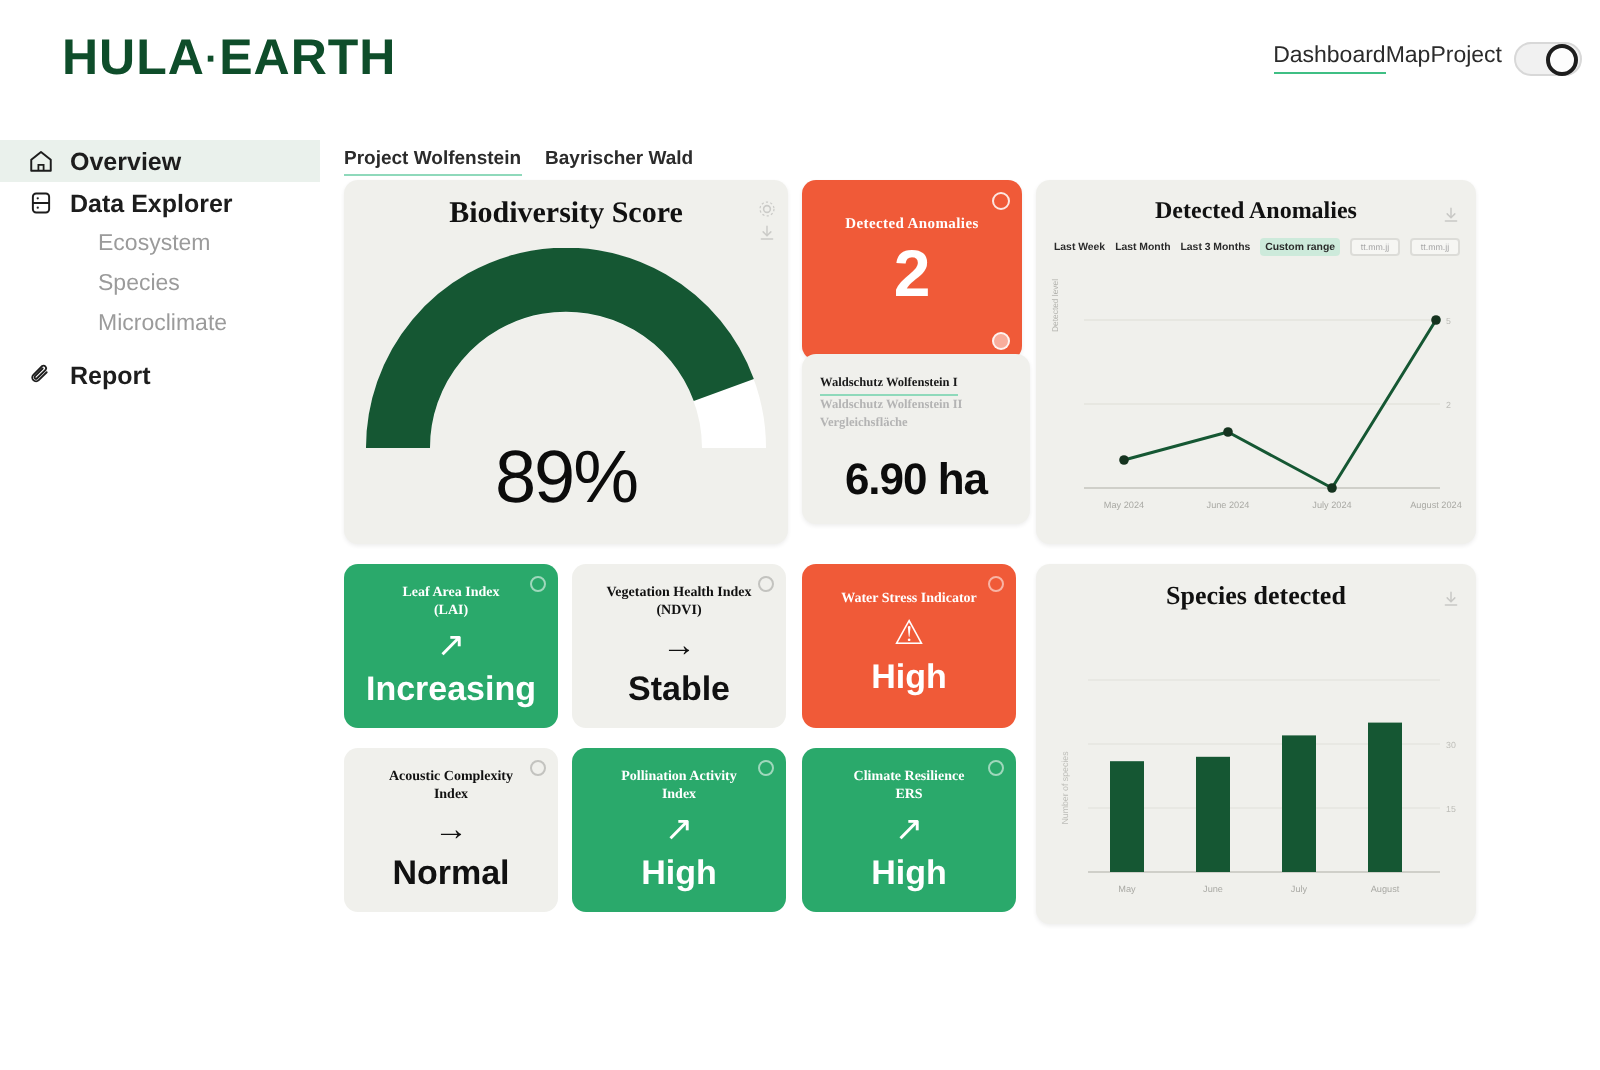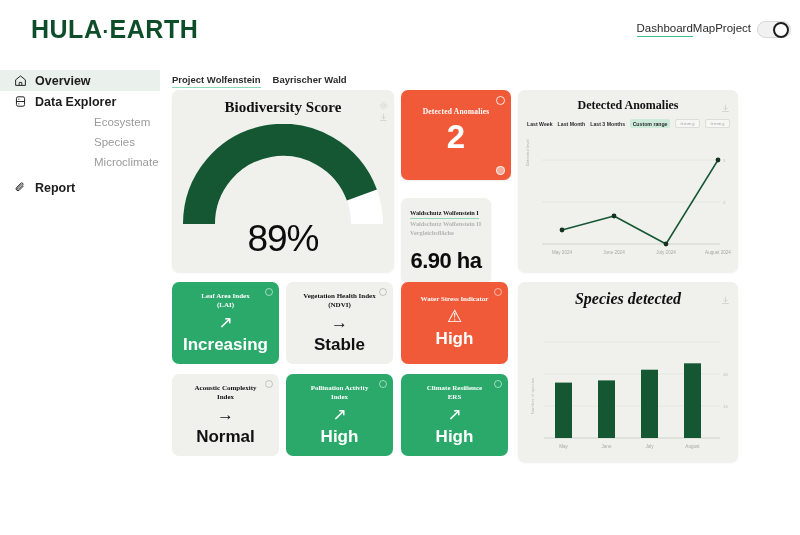--- a/index.html
+++ b/index.html
@@ -54,8 +54,8 @@
   .nav-item.active { background: #eaf1ec; }
   .nav-icon { width: 13px; height: 13px; display: block; flex: 0 0 13px; }
   .nav-sub {
-    padding-left: 74px; height: 20px; line-height: 20px;
-    font-size: 11.5px; color: #9b9b9b; margin-left: 20px;
+    padding-left: 49px; height: 20px; line-height: 20px;
+    font-size: 11.5px; color: #9b9b9b;
   }
   .nav-gap { height: 5px; }
 

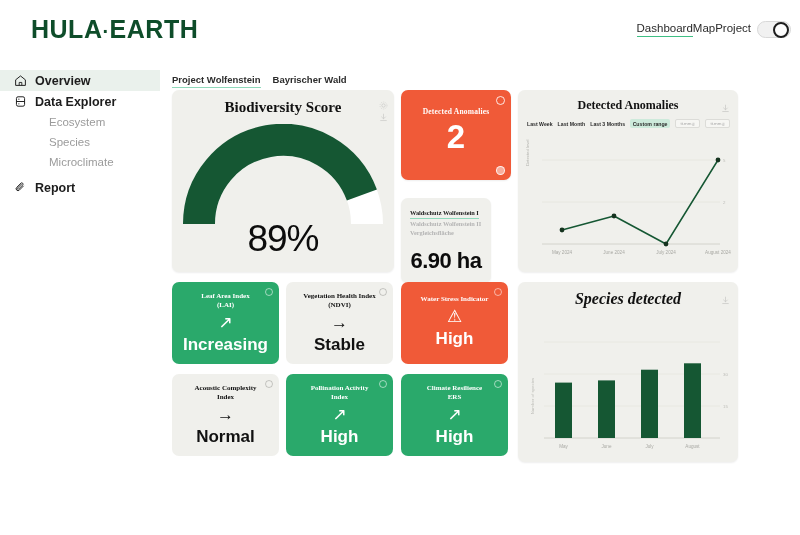--- a/index.html
+++ b/index.html
@@ -115,7 +115,7 @@
   .ring-ic.bottom { top: auto; bottom: 5px; right: 6px; background: rgba(255,255,255,0.5); }
 
   
-  #area-card { left: 401px; top: 198px; width: 90px; height: 85px; }
+  #area-card { left: 401px; top: 177px; width: 114px; height: 85px; }
   .area-list { padding: 10px 8px 0 9px; }
   .area-list .ln { font-size: 6.3px; line-height: 9px; font-weight: 700; font-family: "Liberation Serif", serif; }
   .area-list .ln.active { color: #1a1a1a; border-bottom: 1.2px solid #8fd9bb; display: inline-block; padding-bottom: 1px; }

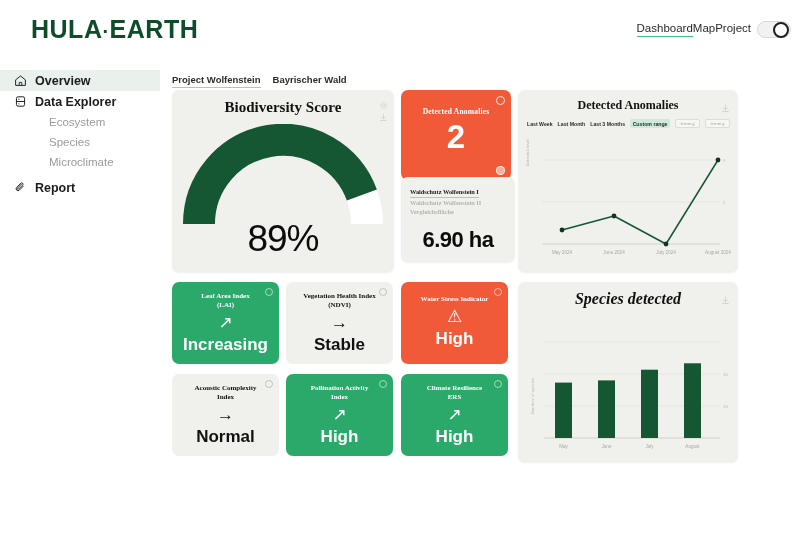--- a/index.html
+++ b/index.html
@@ -169,7 +169,7 @@
 
   
   #species-chart { left: 518px; top: 282px; width: 220px; height: 180px; }
-  #species-chart .card-title { font-size: 16px; margin-top: 8px; font-style: italic; }
+  #species-chart .card-title { font-size: 13px; margin-top: 8px; }
   .bars { position: relative; margin: 10px 8px 0 10px; height: 140px; }
 
   .xlabel { font-size: 4.6px; fill: #a9a9a4; }

